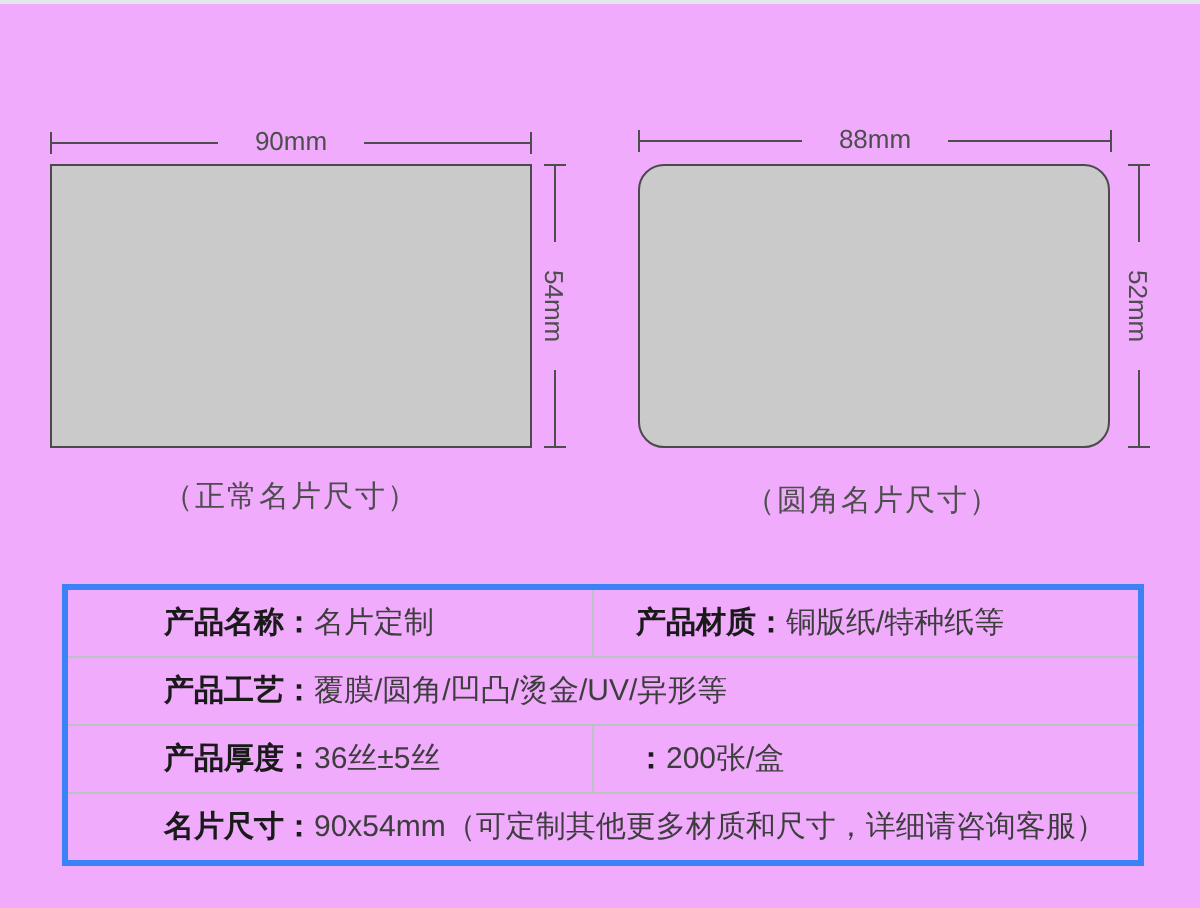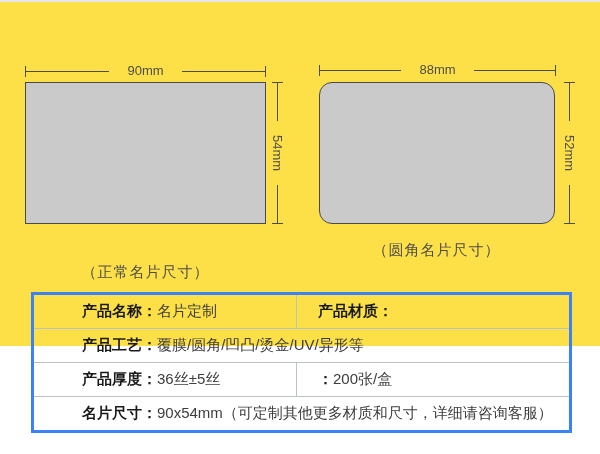--- a/index.html
+++ b/index.html
@@ -8,7 +8,7 @@
     font-family: "Liberation Sans", "DejaVu Sans", sans-serif;
     width: 600px; height: 454px; position: relative; overflow: hidden;
   }
-  .stage { position: absolute; inset: 0; width: 600px; height: 346px; background: #fde047; }
+  .stage { position: absolute; inset: 0; width: 600px; height: 454px; background: #f0abfc; }
 
   .top-divider { position: absolute; top: 0; left: 0; width: 600px; height: 2px; background: #e3e7e9; }
 

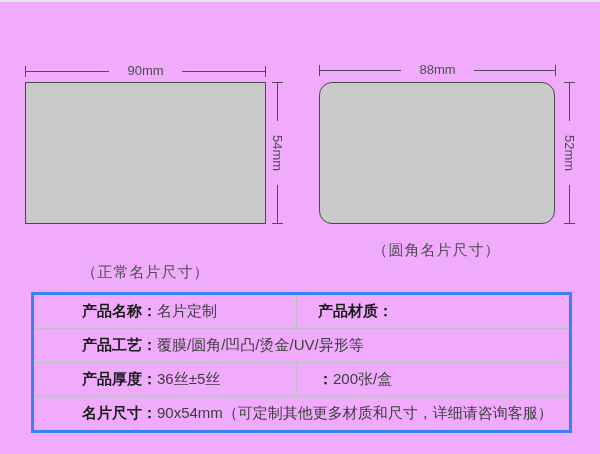--- a/index.html
+++ b/index.html
@@ -75,7 +75,7 @@
     <span class="tick"></span>
   </div>
 
-  <div class="caption" style="left:25px; top:239px; width:241px;margin-top:24px;">（正常名片尺寸）</div>
+  <div class="caption" style="left:25px; top:239px; width:241px;">（正常名片尺寸）</div>
 
   <div class="dim-h" style="left:319px; top:63px; width:237px;">
     <span class="tick"></span>

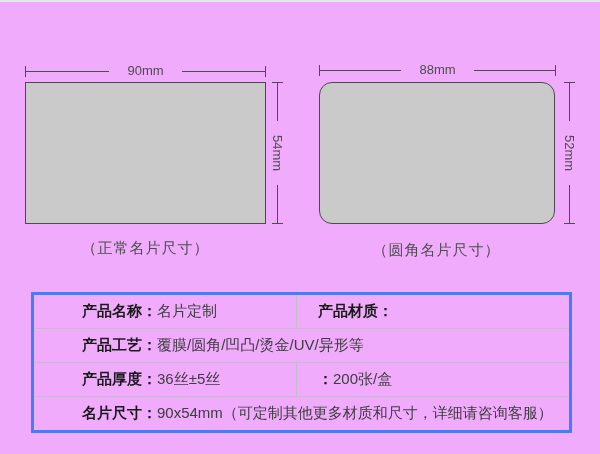--- a/index.html
+++ b/index.html
@@ -108,6 +108,7 @@
       <div class="spec-cell right">
         <span class="spec-label">产品材质</span>
           <span class="spec-colon">：</span>
+          <span class="spec-value">铜版纸/特种纸等</span>
       </div>
     </div>
 

